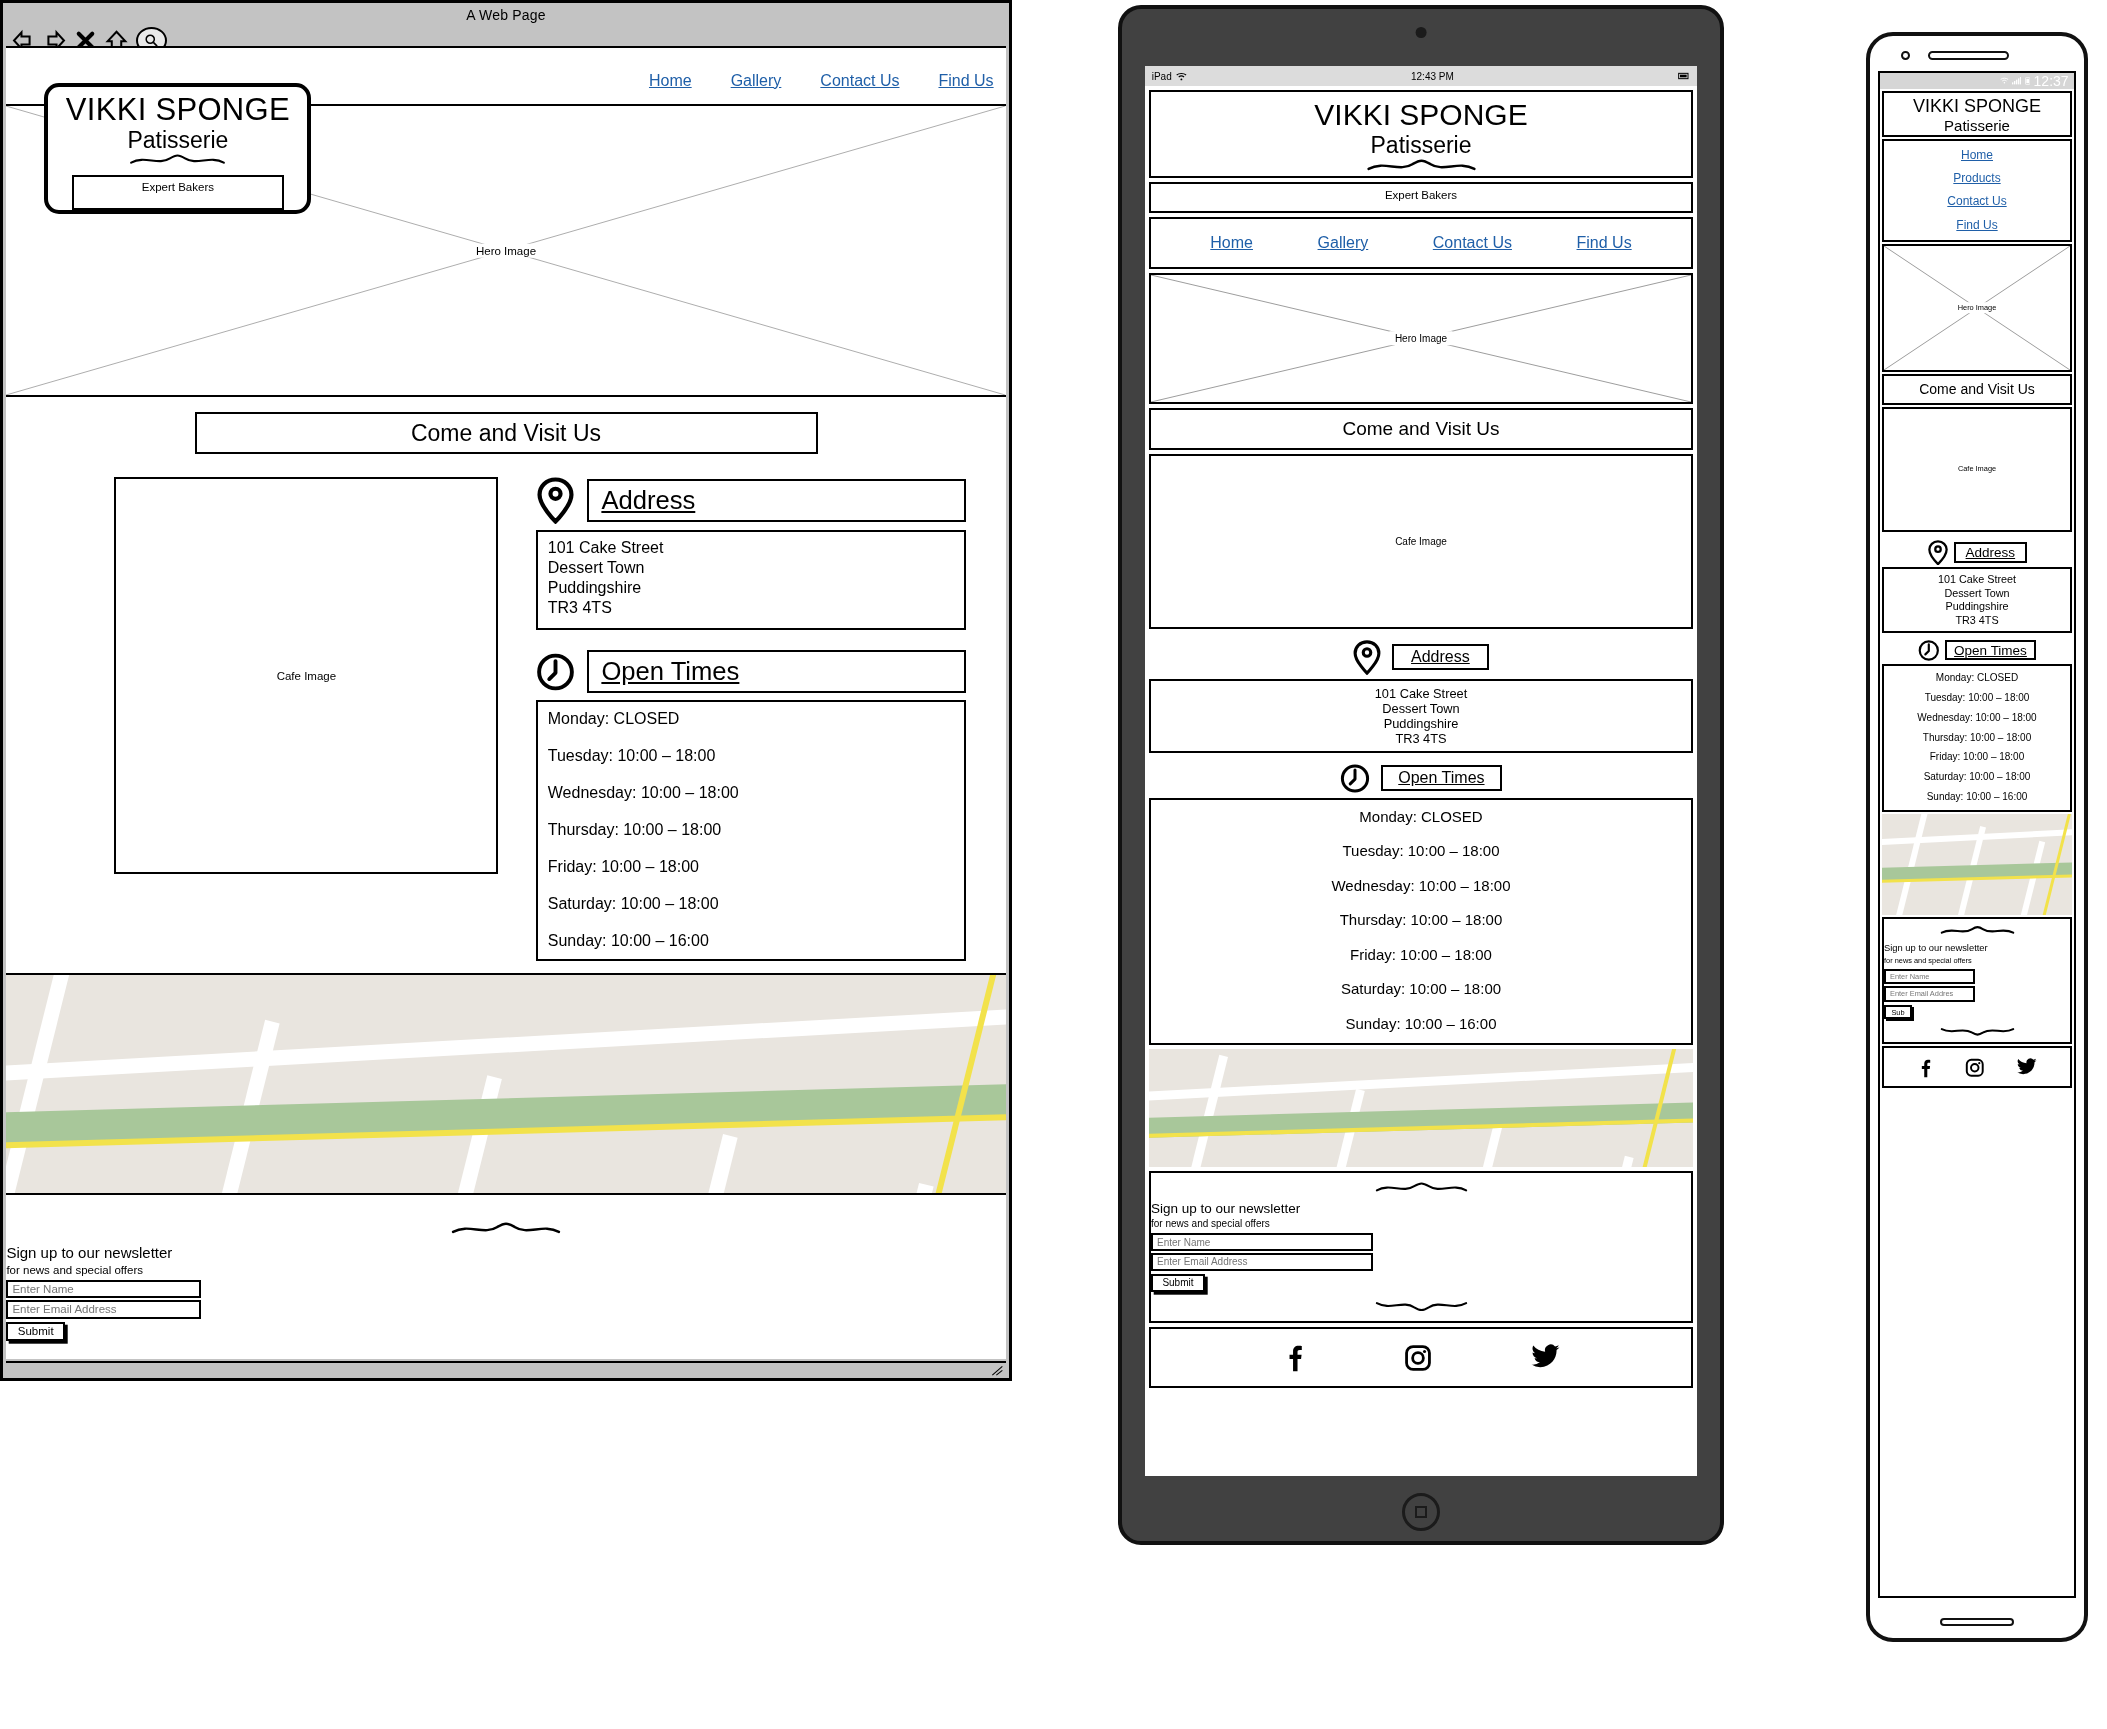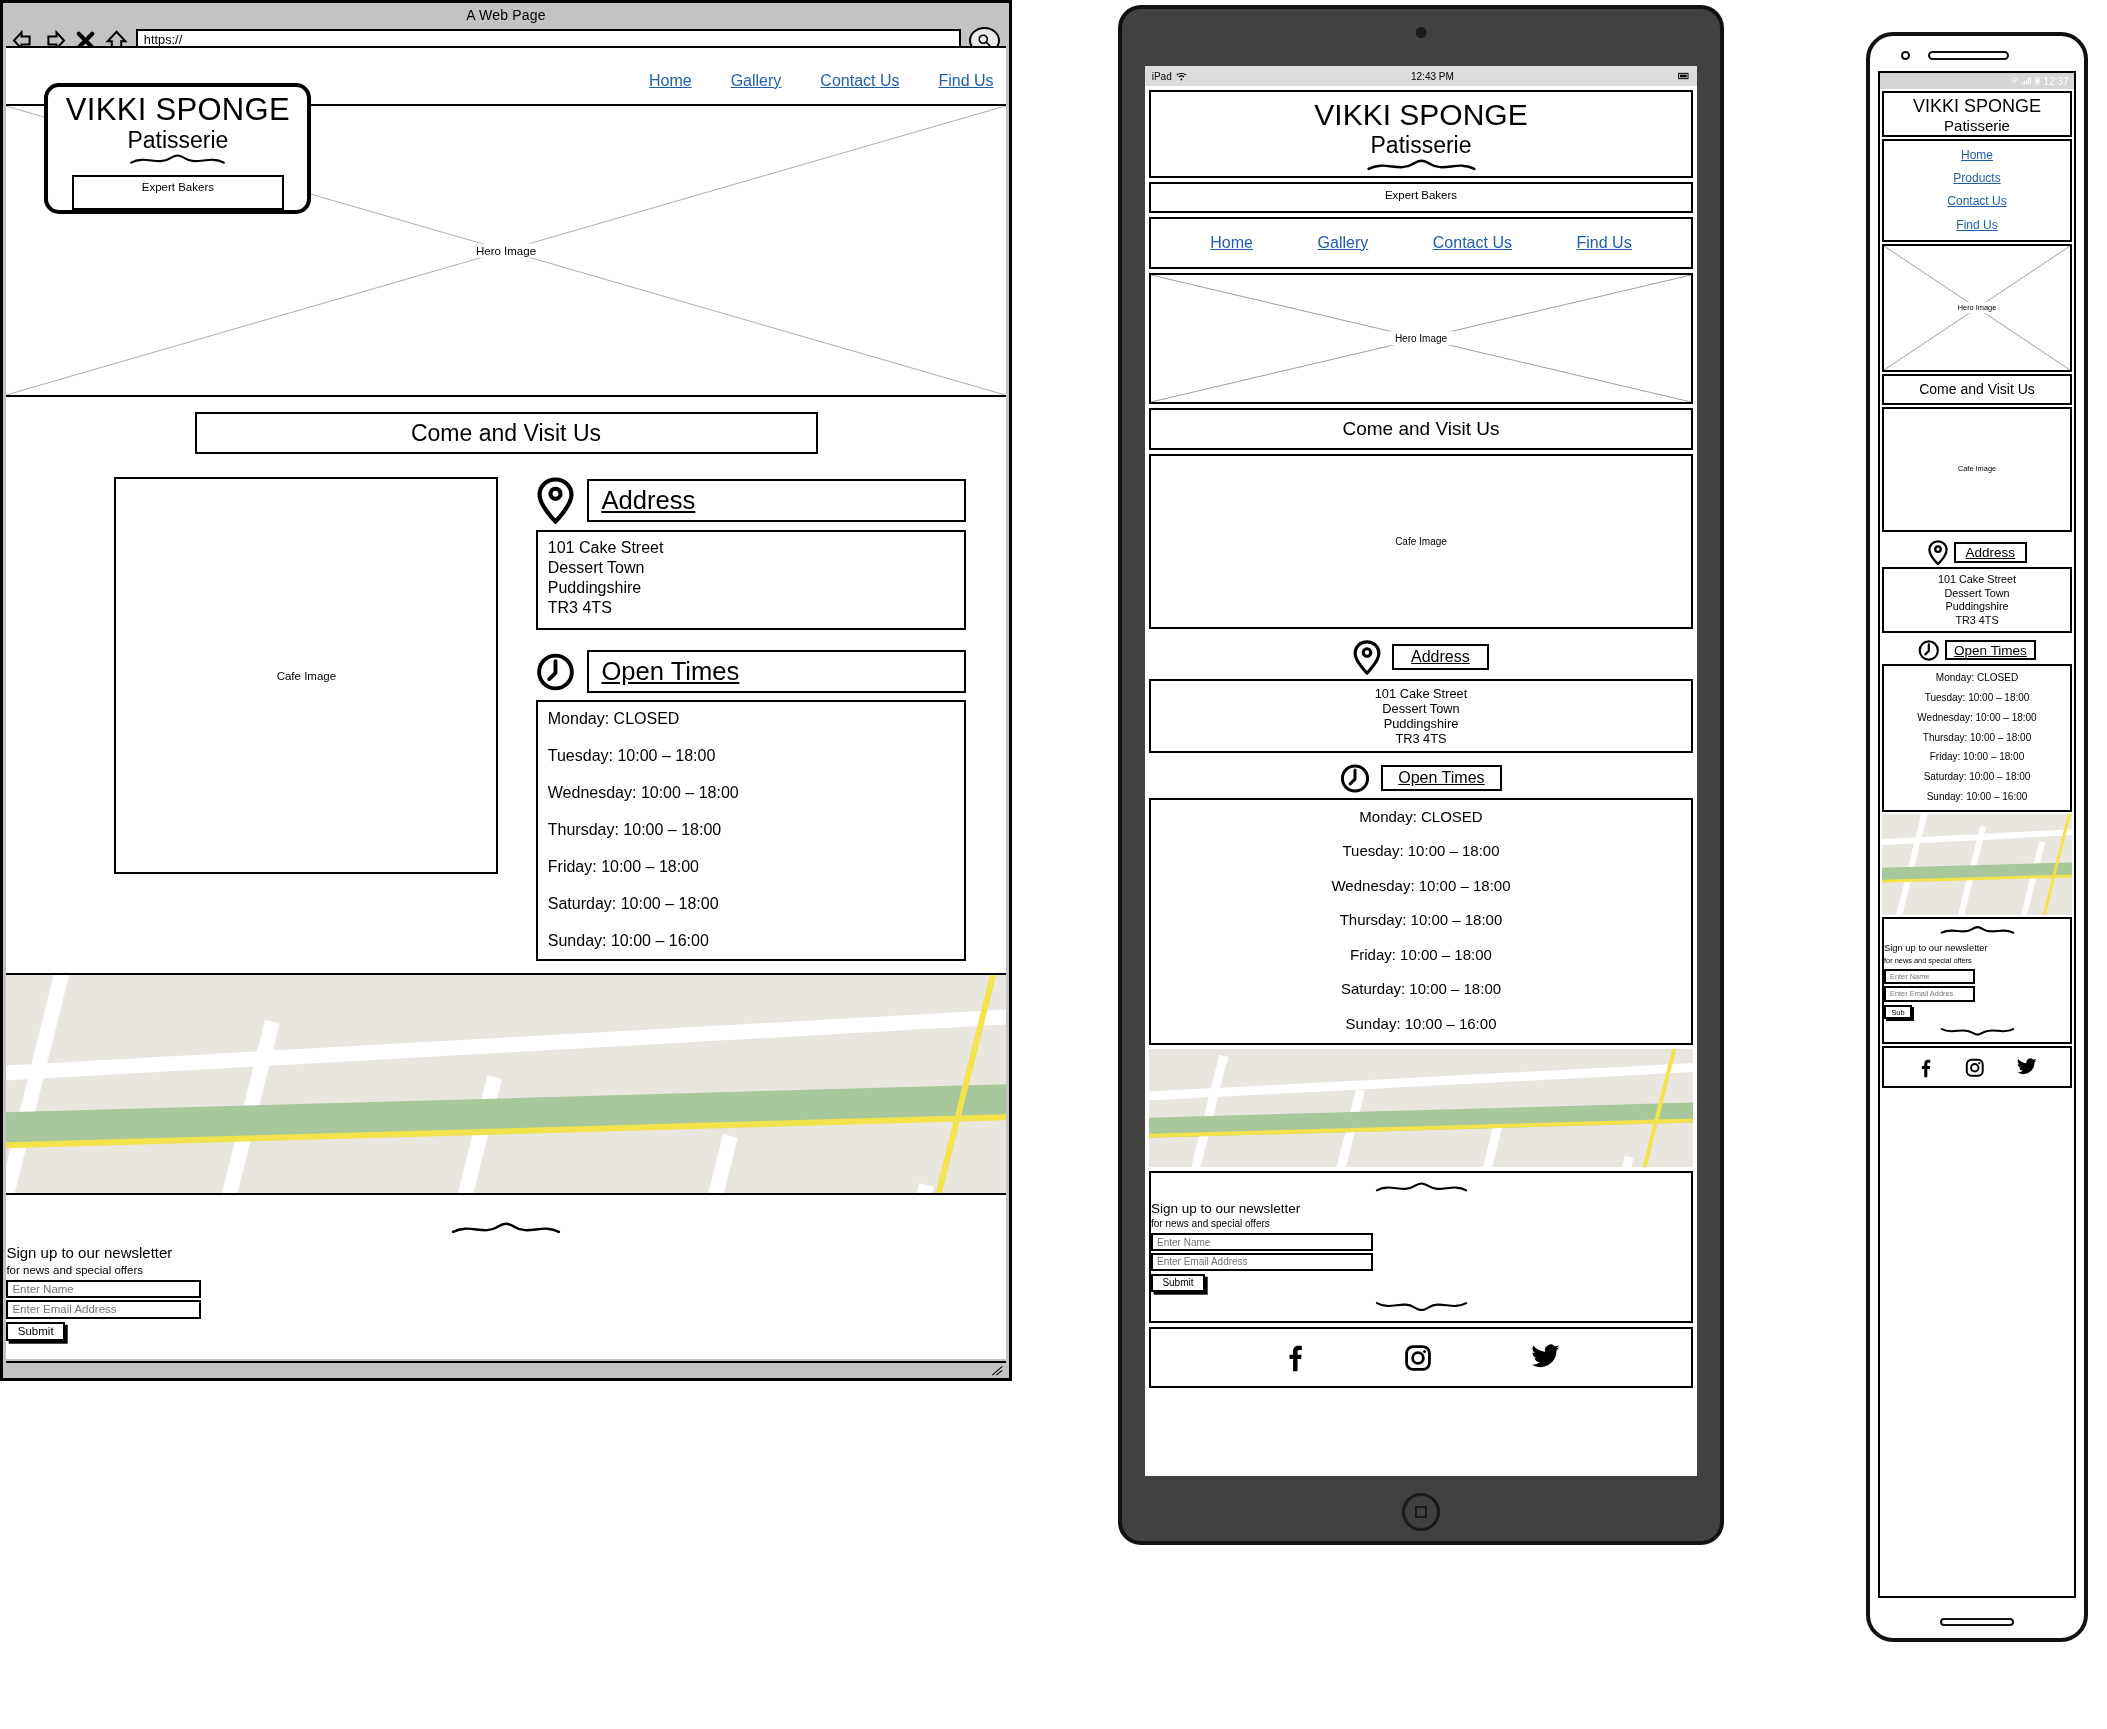--- a/index.html
+++ b/index.html
@@ -166,7 +166,6 @@
               <path d="M17 4 L30 18 L24 18 L24 30 L10 30 L10 18 L4 18 Z" fill="none" stroke="#000" stroke-width="3"></path>
             </svg>
         </span>
-        <div class="urlbar">https://</div>
         <div class="srchbtn">
           <svg width="15" height="15" viewBox="0 0 24 24">
               <circle cx="10" cy="10" r="6.5" fill="none" stroke="#000" stroke-width="2.4"></circle>

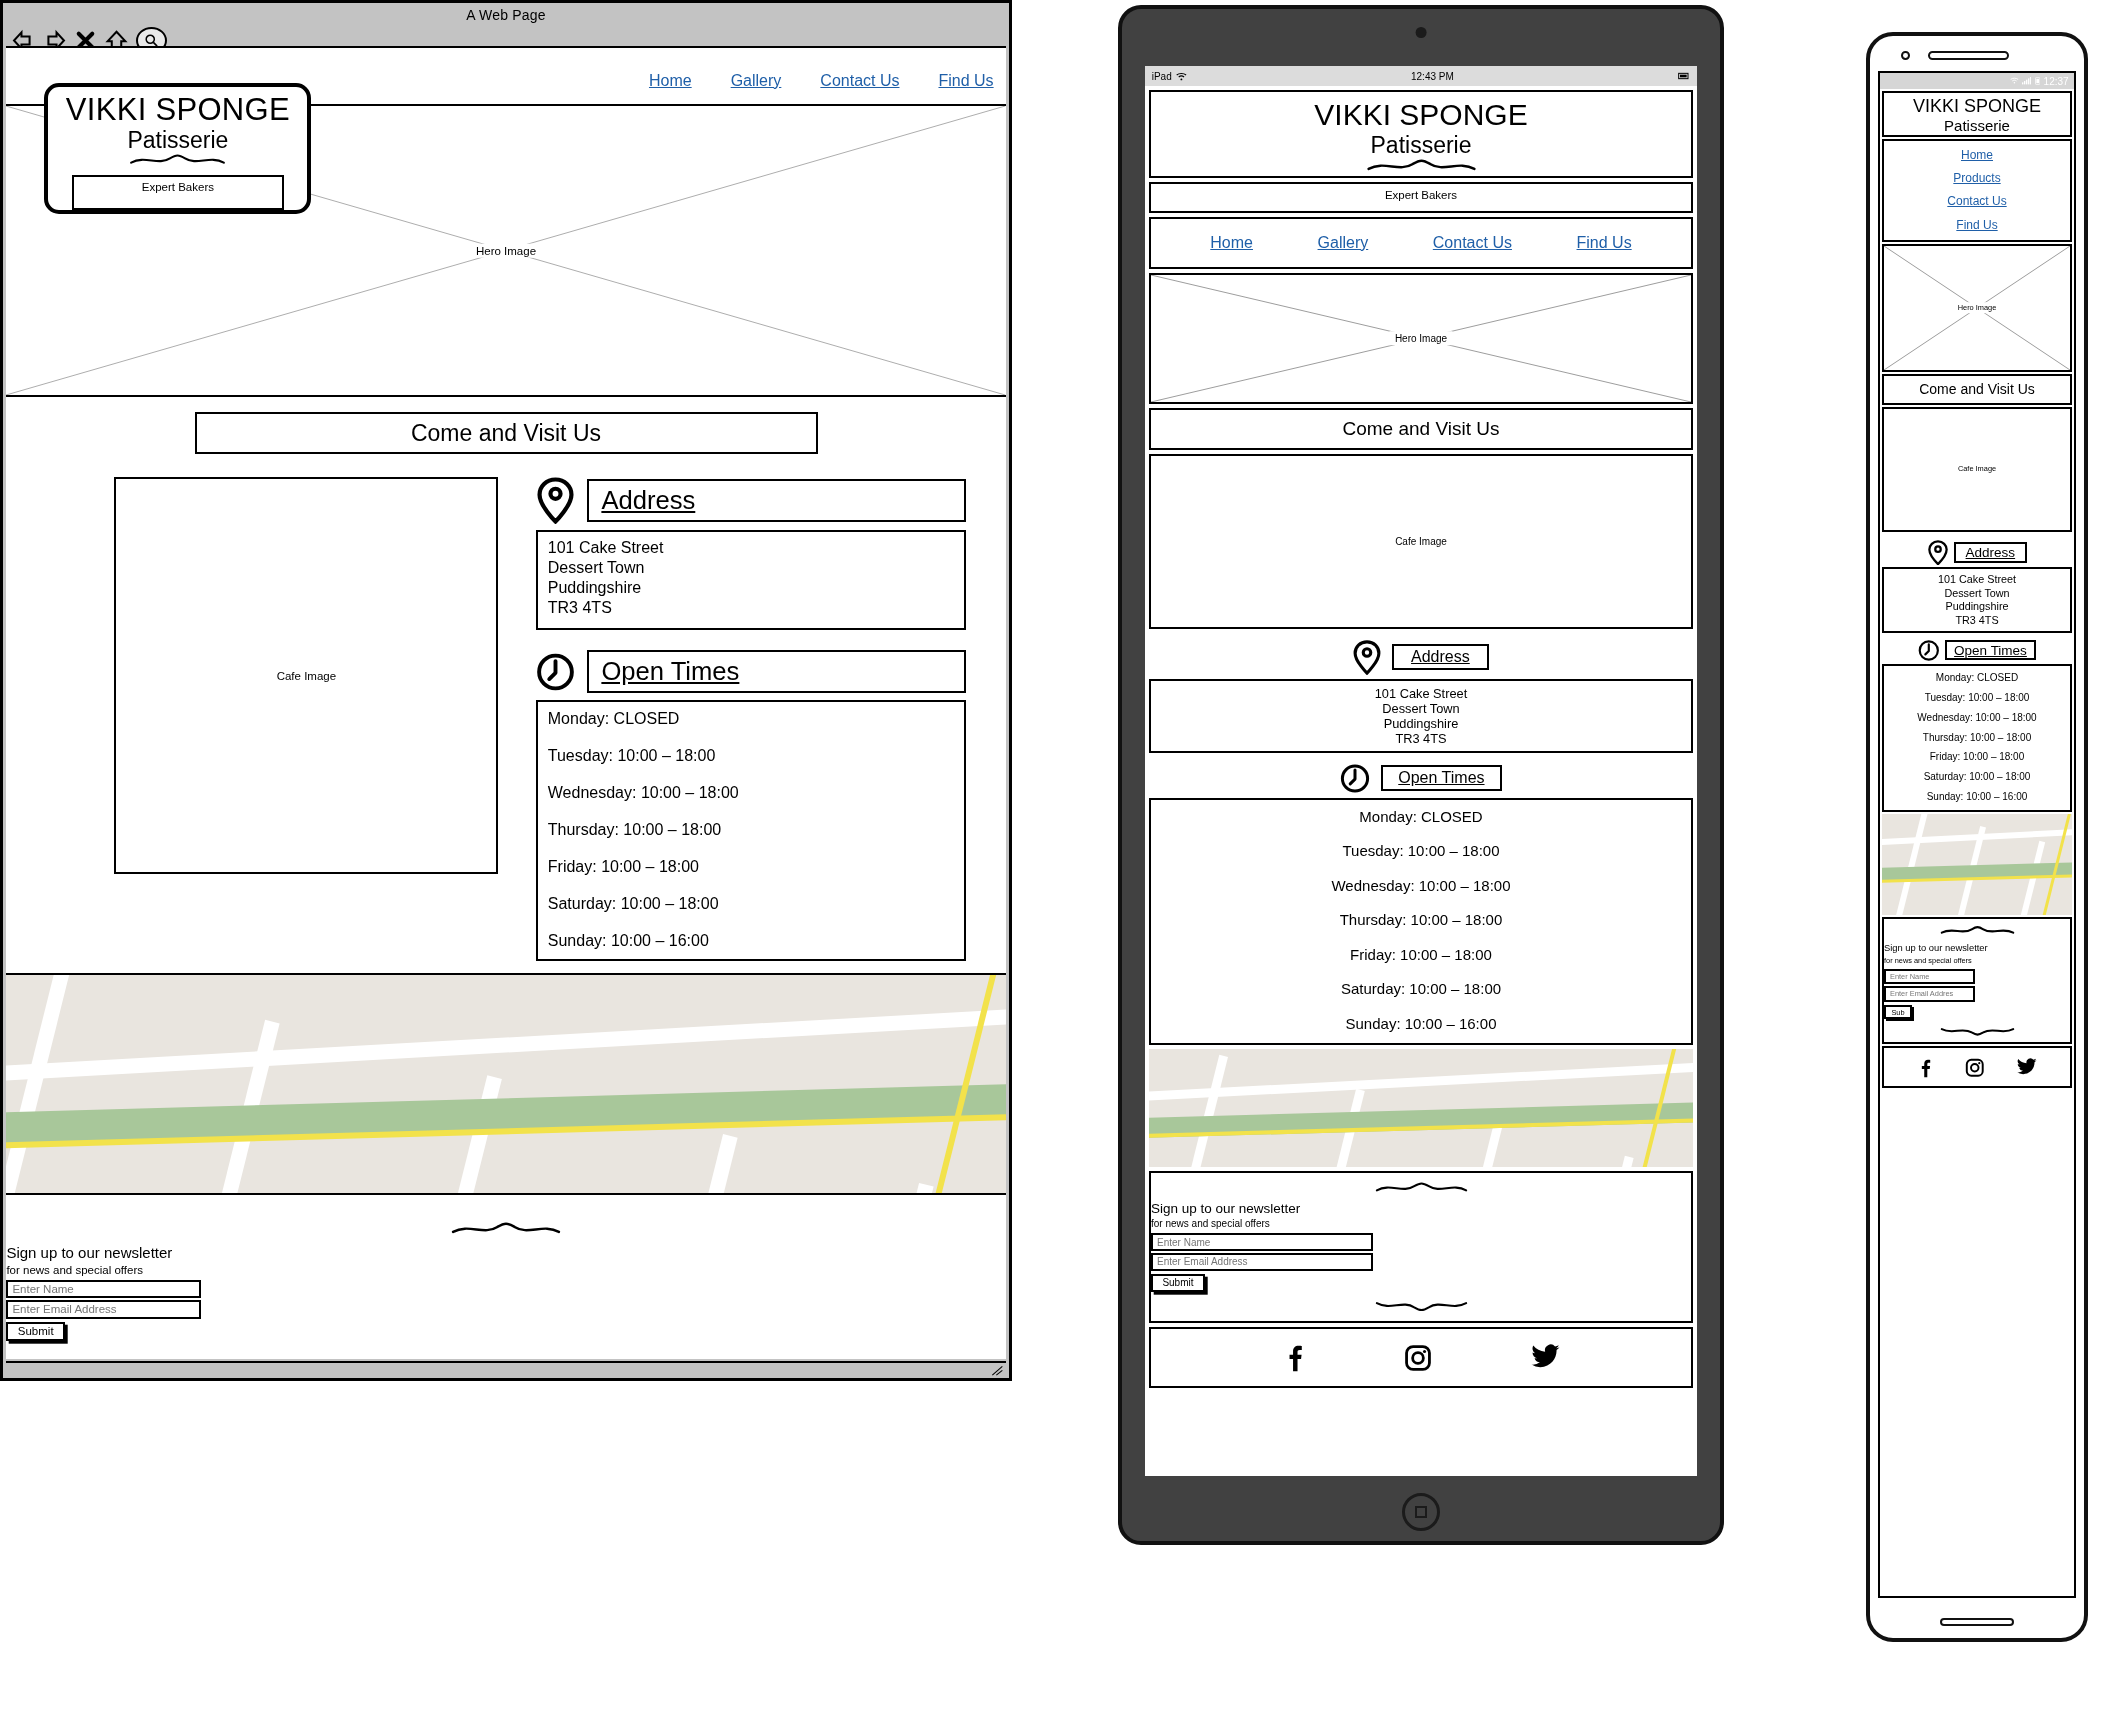--- a/index.html
+++ b/index.html
@@ -124,7 +124,7 @@
   .ph-screen { position:absolute; left: 8px; right: 8px; top: 35px; bottom: 40px;
                background:#fff; border: 2.7px solid #000; overflow:hidden; }
   .ph-status { height: 16px; background:#d6d6d6; display:flex; align-items:center;
-               justify-content:flex-end; gap: 3.4px; padding-right: 5.4px; font-size: 10px; color:#fff; }
+               justify-content:flex-end; gap: 3.4px; padding-right: 5.4px; font-size: 14px; color:#fff; }
   .p-card { border: 2px solid #000; margin: 2px; }
   .p-logo { text-align:center; padding: 2.7px 0 1.3px 0; }
   .p-logo .m { font-size: 18px; }

